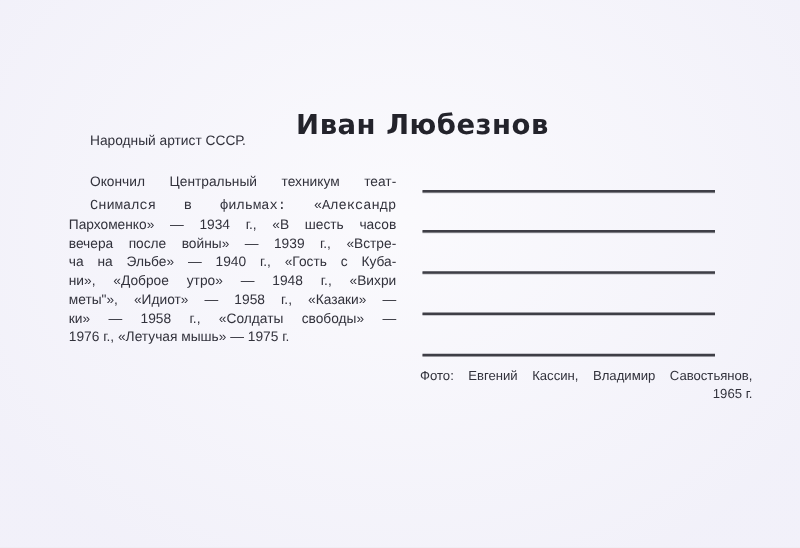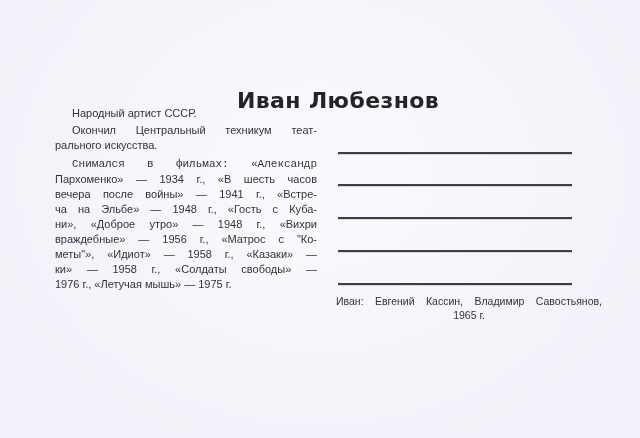--- a/index.html
+++ b/index.html
@@ -50,7 +50,7 @@
   .bio-line.indent {
     text-indent: 17px;
   }
-  .bio-line.gap2 { margin-top: 2px; }
+  .bio-line.gap2 { margin-top: 18px; }
   .bio-line.gap4 { margin-top: 4px; font-family: Liberation Mono, monospace; }
   .writing-area {
     position: absolute;

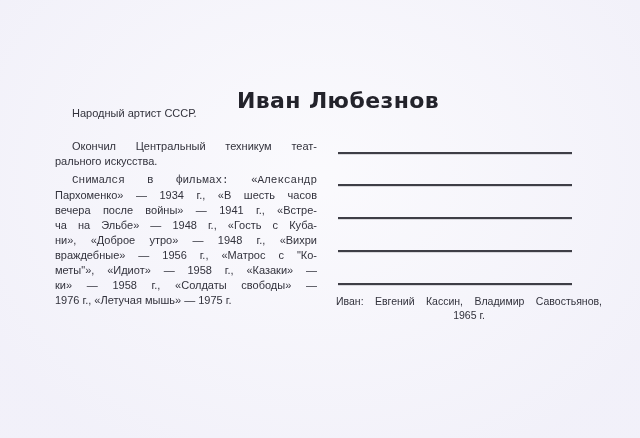--- a/index.html
+++ b/index.html
@@ -99,7 +99,6 @@
   <div class="bio">
     <div class="bio-line indent">Народный артист СССР.</div>
     <div class="bio-line indent justify gap2">Окончил Центральный техникум теат-</div>
-    <div class="bio-line">рального искусства.</div>
     <div class="bio-line indent justify gap4">Снимался в фильмах: «Александр</div>
     <div class="bio-line justify">Пархоменко» — 1934 г., «В шесть часов</div>
     <div class="bio-line justify">вечера после войны» — 1941 г., «Встре-</div>

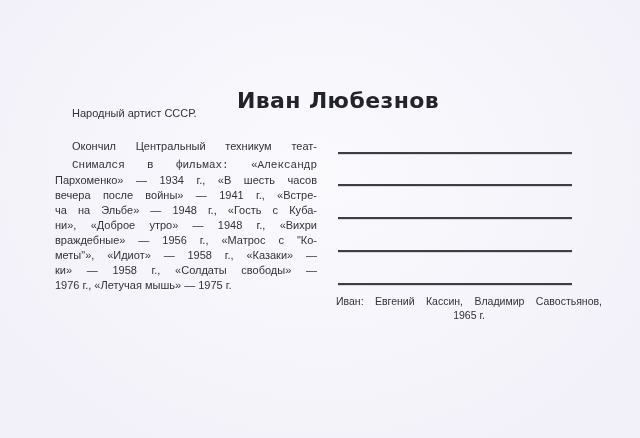--- a/index.html
+++ b/index.html
@@ -101,7 +101,7 @@
     <div class="bio-line indent justify gap2">Окончил Центральный техникум теат-</div>
     <div class="bio-line indent justify gap4">Снимался в фильмах: «Александр</div>
     <div class="bio-line justify">Пархоменко» — 1934 г., «В шесть часов</div>
-    <div class="bio-line justify">вечера после войны» — 1941 г., «Встре-</div>
+    <div class="bio-line justify">вечера после войны» — 1939 г., «Встре-</div>
     <div class="bio-line justify">ча на Эльбе» — 1948 г., «Гость с Куба-</div>
     <div class="bio-line justify">ни», «Доброе утро» — 1948 г., «Вихри</div>
     <div class="bio-line justify">враждебные» — 1956 г., «Матрос с "Ко-</div>

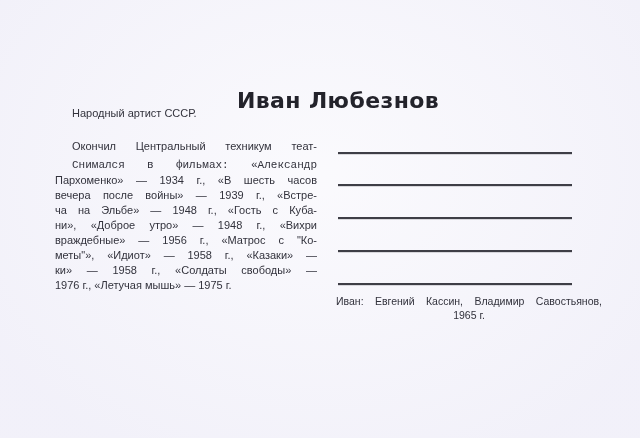--- a/index.html
+++ b/index.html
@@ -102,7 +102,7 @@
     <div class="bio-line indent justify gap4">Снимался в фильмах: «Александр</div>
     <div class="bio-line justify">Пархоменко» — 1934 г., «В шесть часов</div>
     <div class="bio-line justify">вечера после войны» — 1939 г., «Встре-</div>
-    <div class="bio-line justify">ча на Эльбе» — 1948 г., «Гость с Куба-</div>
+    <div class="bio-line justify">ча на Эльбе» — 1940 г., «Гость с Куба-</div>
     <div class="bio-line justify">ни», «Доброе утро» — 1948 г., «Вихри</div>
     <div class="bio-line justify">враждебные» — 1956 г., «Матрос с "Ко-</div>
     <div class="bio-line justify">меты"», «Идиот» — 1958 г., «Казаки» —</div>

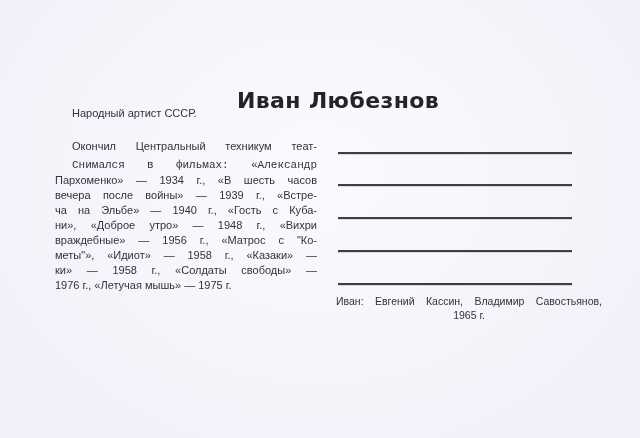--- a/index.html
+++ b/index.html
@@ -104,7 +104,6 @@
     <div class="bio-line justify">вечера после войны» — 1939 г., «Встре-</div>
     <div class="bio-line justify">ча на Эльбе» — 1940 г., «Гость с Куба-</div>
     <div class="bio-line justify">ни», «Доброе утро» — 1948 г., «Вихри</div>
-    <div class="bio-line justify">враждебные» — 1956 г., «Матрос с "Ко-</div>
     <div class="bio-line justify">меты"», «Идиот» — 1958 г., «Казаки» —</div>
     <div class="bio-line justify">ки» — 1958 г., «Солдаты свободы» —</div>
     <div class="bio-line">1976 г., «Летучая мышь» — 1975 г.</div>

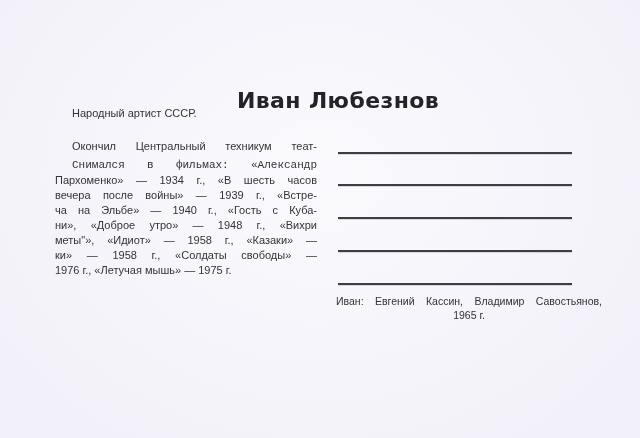--- a/index.html
+++ b/index.html
@@ -118,7 +118,7 @@
   </div>
 
   <div class="photo-credit">
-    <div class="credit-line1">Иван: Евгений Кассин, Владимир Савостьянов,</div>
+    <div class="credit-line1">Фото: Евгений Кассин, Владимир Савостьянов,</div>
     <div class="credit-line2">1965 г.</div>
   </div>
 

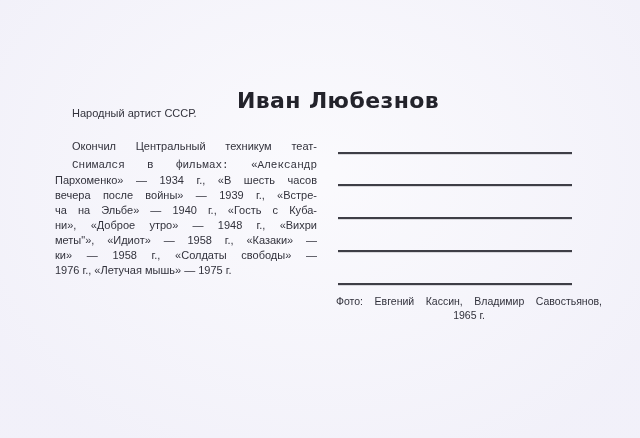--- a/index.html
+++ b/index.html
@@ -86,7 +86,7 @@
     text-align-last: justify;
   }
   .photo-credit .credit-line2 {
-    text-align: center;
+    text-align: right;
   }
 </style>
 </head>

